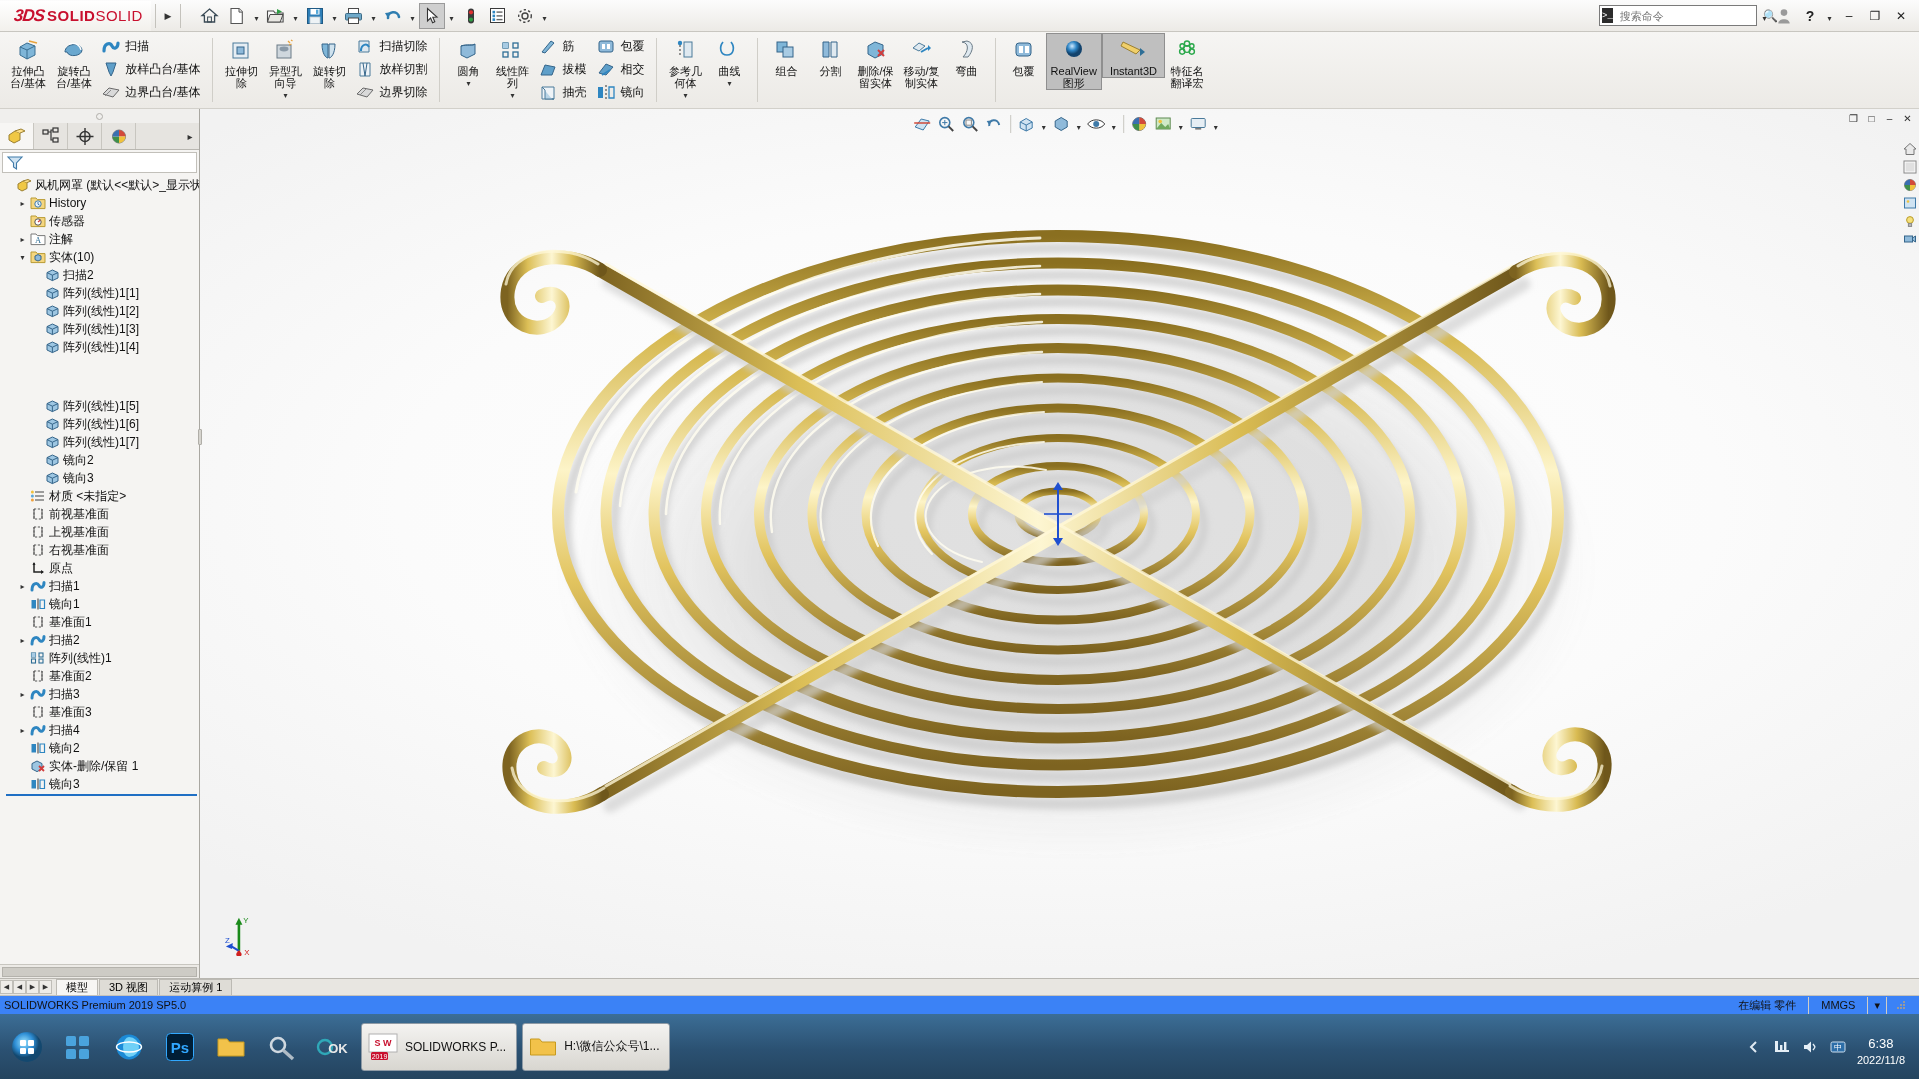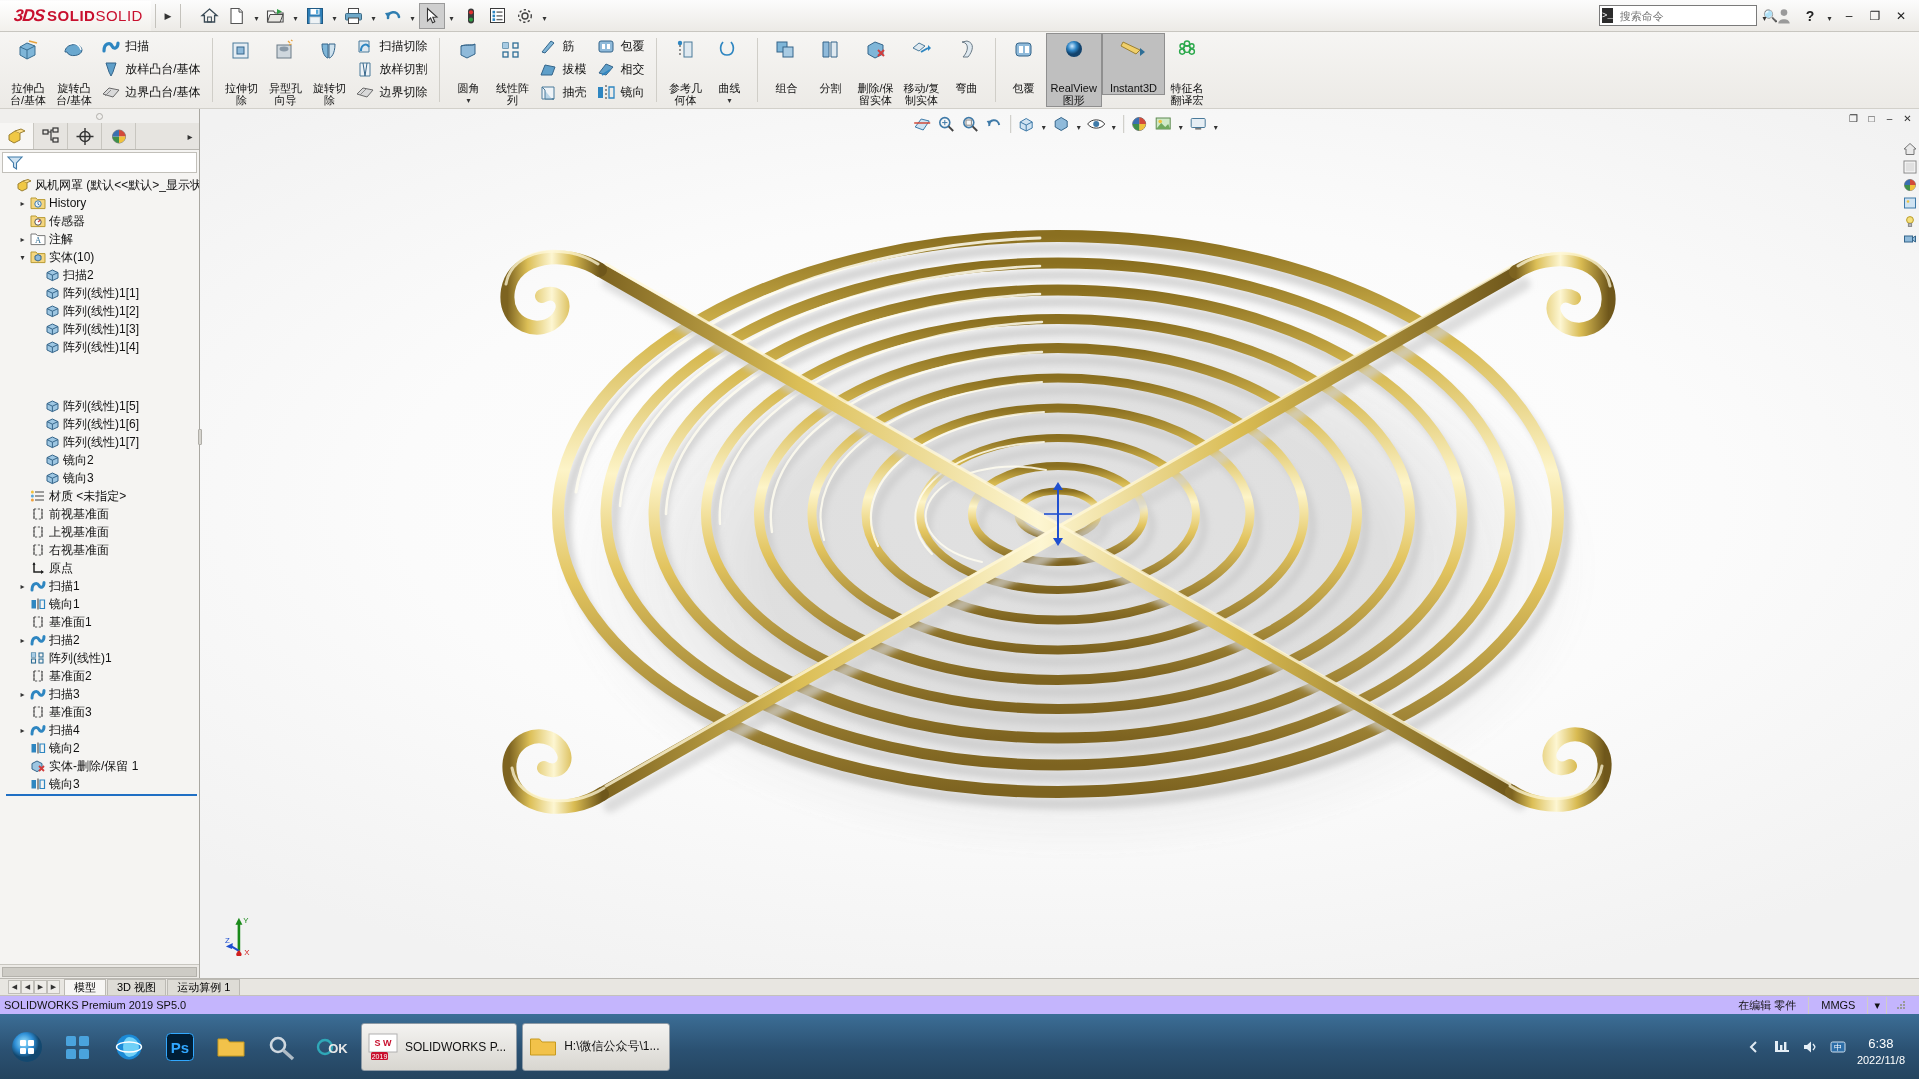--- a/index.html
+++ b/index.html
@@ -38,7 +38,7 @@
   .rdiv { width:1px; background:#d0cec8; margin:6px 3px; }
   .rbig { width:auto; min-width:44px; padding:2px 4px 0; display:flex; flex-direction:column; align-items:center; cursor:pointer; border:1px solid transparent; }
   .rbig .ico { width:30px; height:28px; display:flex; align-items:center; justify-content:center; }
-  .rbig .lbl { font-size:11px; line-height:12px; text-align:center; max-width:46px; color:#111; margin-top:18px; }
+  .rbig .lbl { font-size:11px; line-height:12px; text-align:center; max-width:46px; color:#111; margin-top:1px; }
   .rbig .lbl.w3 { max-width:40px; }
   .rcol { display:flex; flex-direction:column; justify-content:flex-start; padding-top:2px; }
   .rsmall { display:flex; align-items:center; gap:4px; padding:1px 5px 1px 2px; cursor:pointer; border:1px solid transparent; height:23px; }

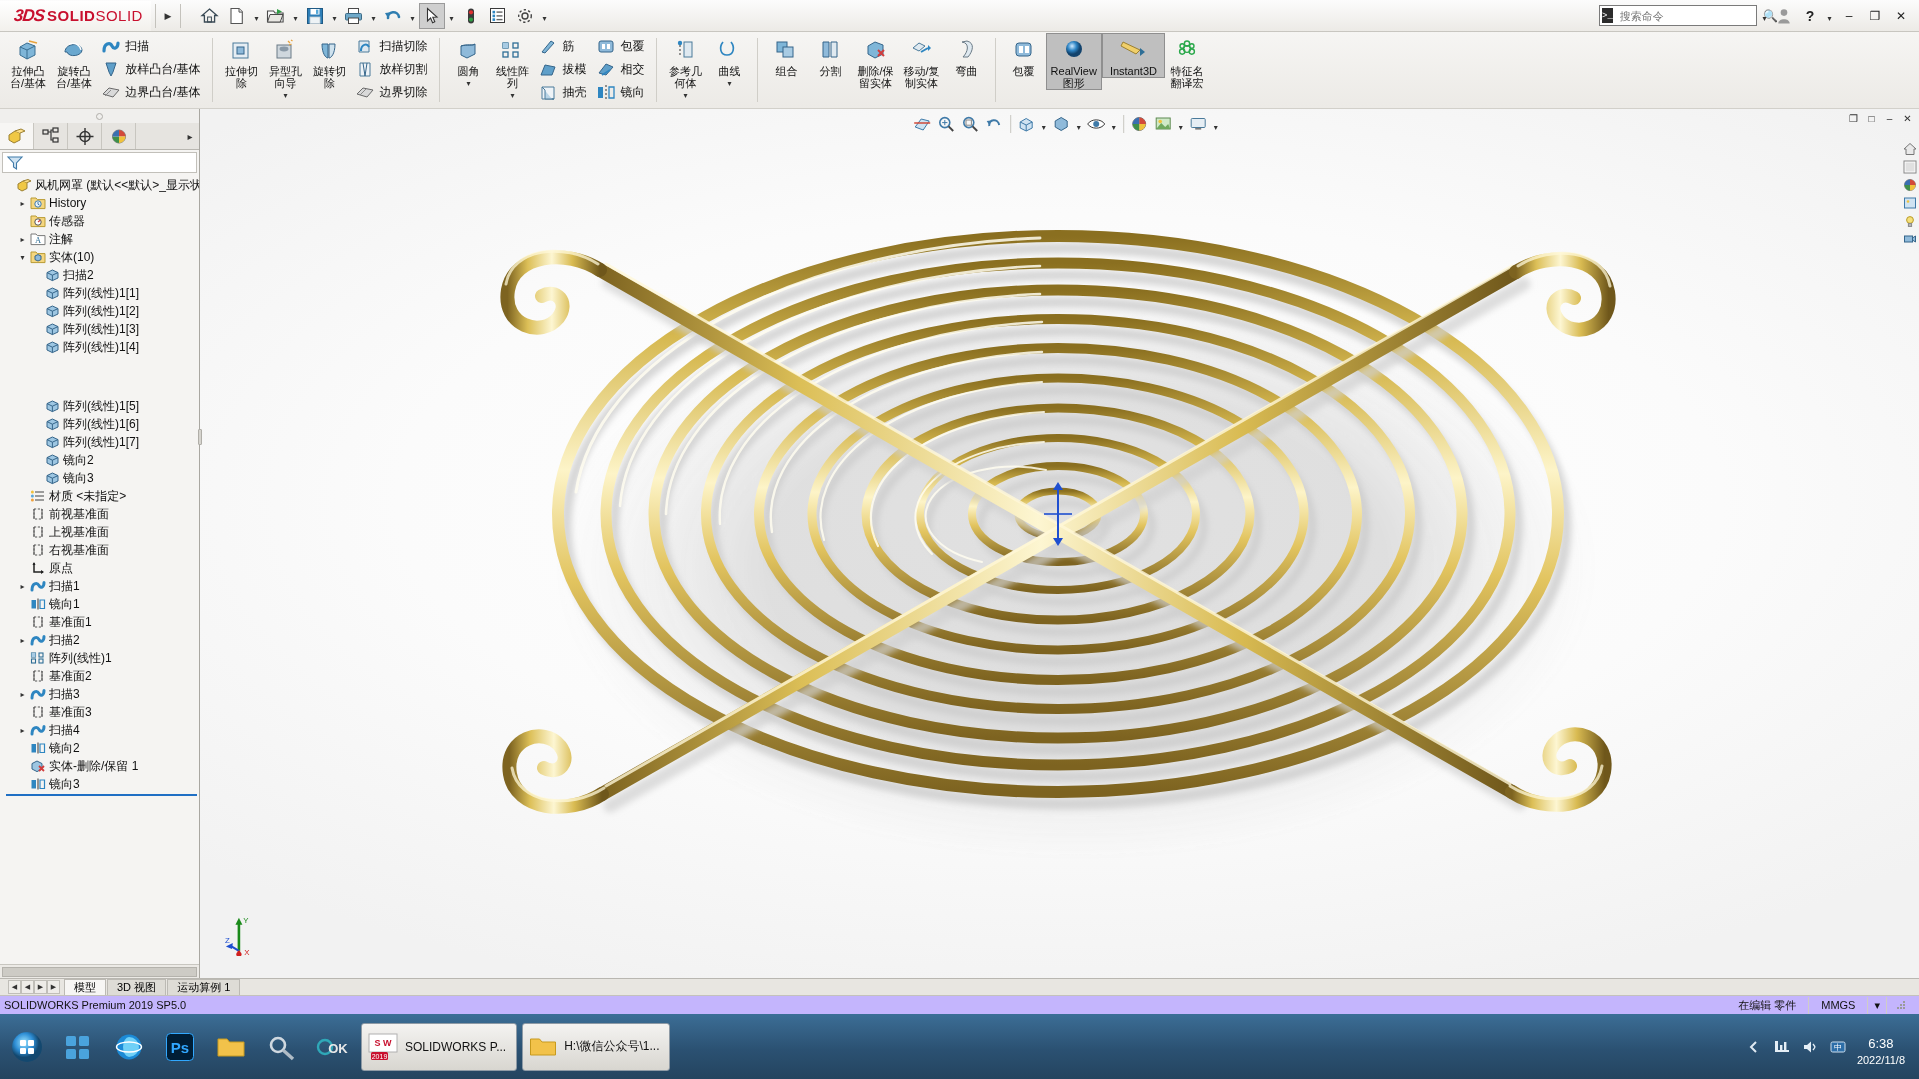--- a/index.html
+++ b/index.html
@@ -95,7 +95,7 @@
   .sb-splitter .grip { position:absolute; top:320px; left:0; width:4px; height:16px; background:#d6d4ce; border:1px solid #b0aea8; border-radius:1px; }
 
   
-  .doctabs { height:17px; background:#e8e6e1; border-top:1px solid #b9b7b1; display:flex; align-items:center; padding-left:8px; }
+  .doctabs { height:17px; background:#e8e6e1; border-top:1px solid #b9b7b1; display:flex; align-items:center; padding-left:0; }
   .dt-nav { display:flex; gap:0; margin-right:4px; }
   .dt-nav div { width:13px; height:14px; display:flex; align-items:center; justify-content:center; font-size:7px; color:#333; border:1px solid #c0beb8; background:#eeecE8; cursor:pointer; }
   .dtab { height:16px; padding:0 9px; font-size:11px; display:flex; align-items:center; border:1px solid #bcbab4; border-bottom:none; background:#dedcd6; margin-right:1px; cursor:pointer; }

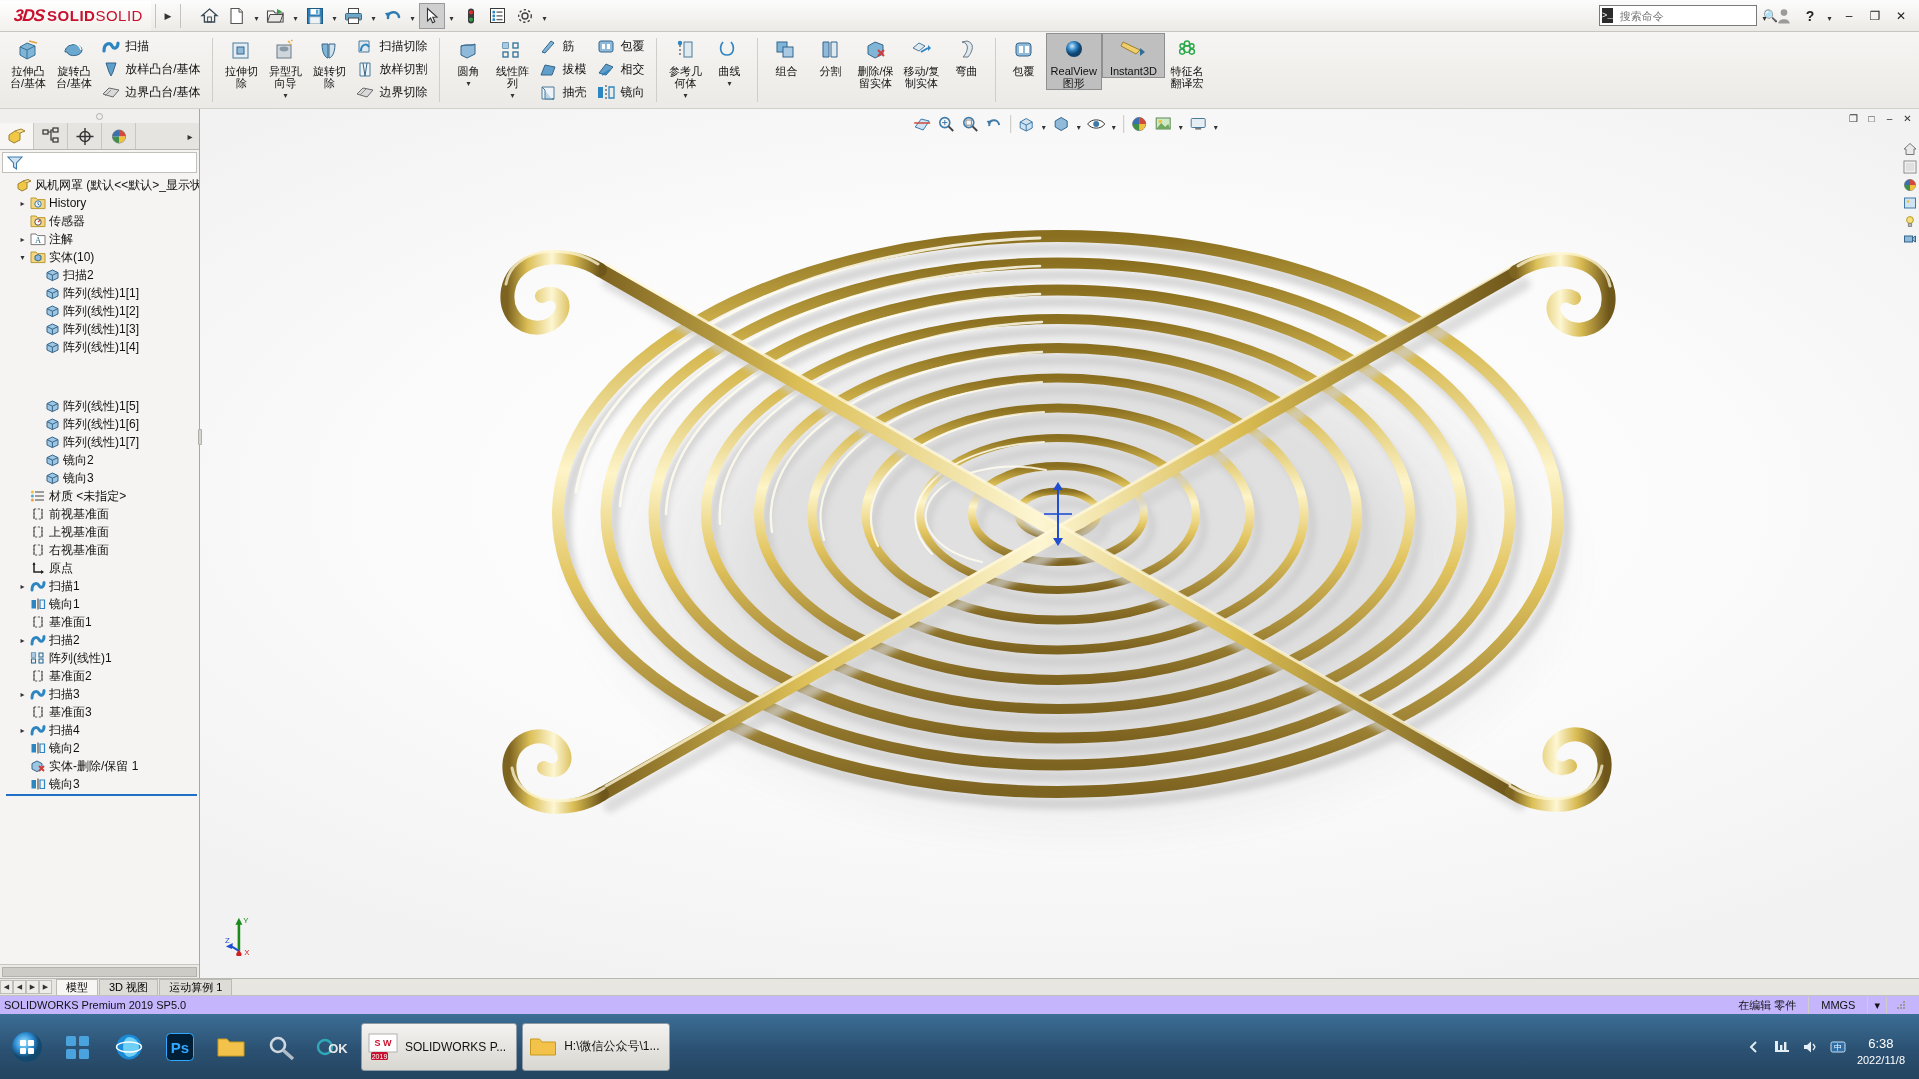--- a/index.html
+++ b/index.html
@@ -102,7 +102,7 @@
   .dtab.active { background:#f7f6f4; }
 
   
-  .statusbar { height:19px; background:#c4b5fd; border-top:1px solid #c4c2bc; display:flex; align-items:center; font-size:11px; padding:0 4px; color:#111; }
+  .statusbar { height:19px; background:#3b82f6; border-top:1px solid #c4c2bc; display:flex; align-items:center; font-size:11px; padding:0 4px; color:#111; }
   .statusbar .right { margin-left:auto; display:flex; align-items:center; gap:0; }
   .sb-cell { padding:0 12px; border-left:1px solid #cfcdc7; height:17px; display:flex; align-items:center; }
   .sb-cell.nb { border-left:none; }

